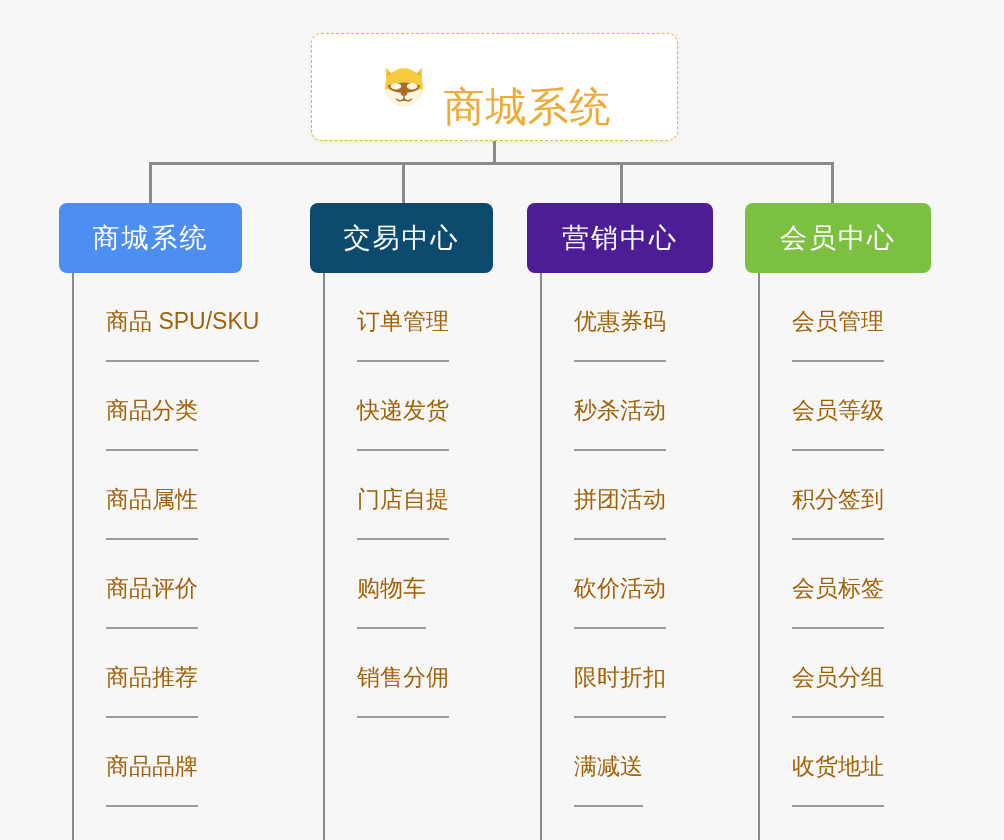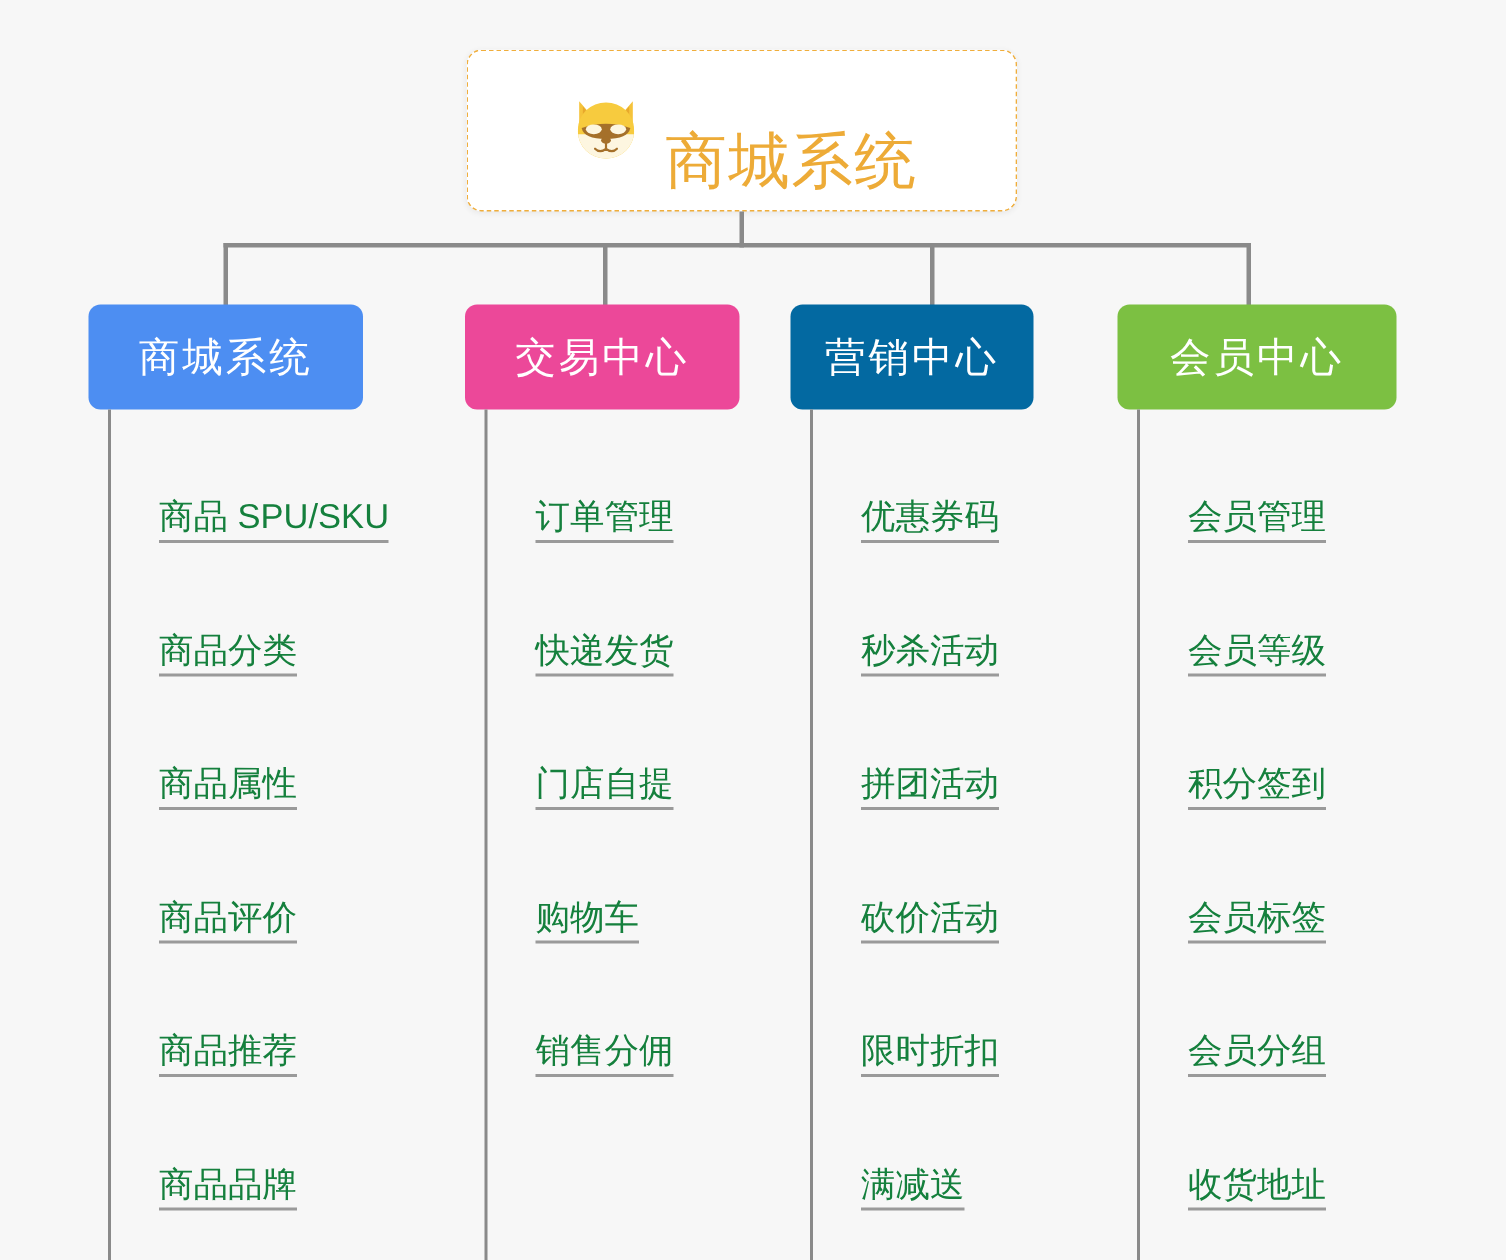--- a/index.html
+++ b/index.html
@@ -183,7 +183,7 @@
   </div>
 
   <div class="column" style="left:310px; width:240px;">
-    <div class="cat-box" style="width:183px; background:#ec4899;">
+    <div class="cat-box" style="width:183px; background:#0c4a6e;">
       <span>交易中心</span>
     </div>
     <div class="leaf-wrap">

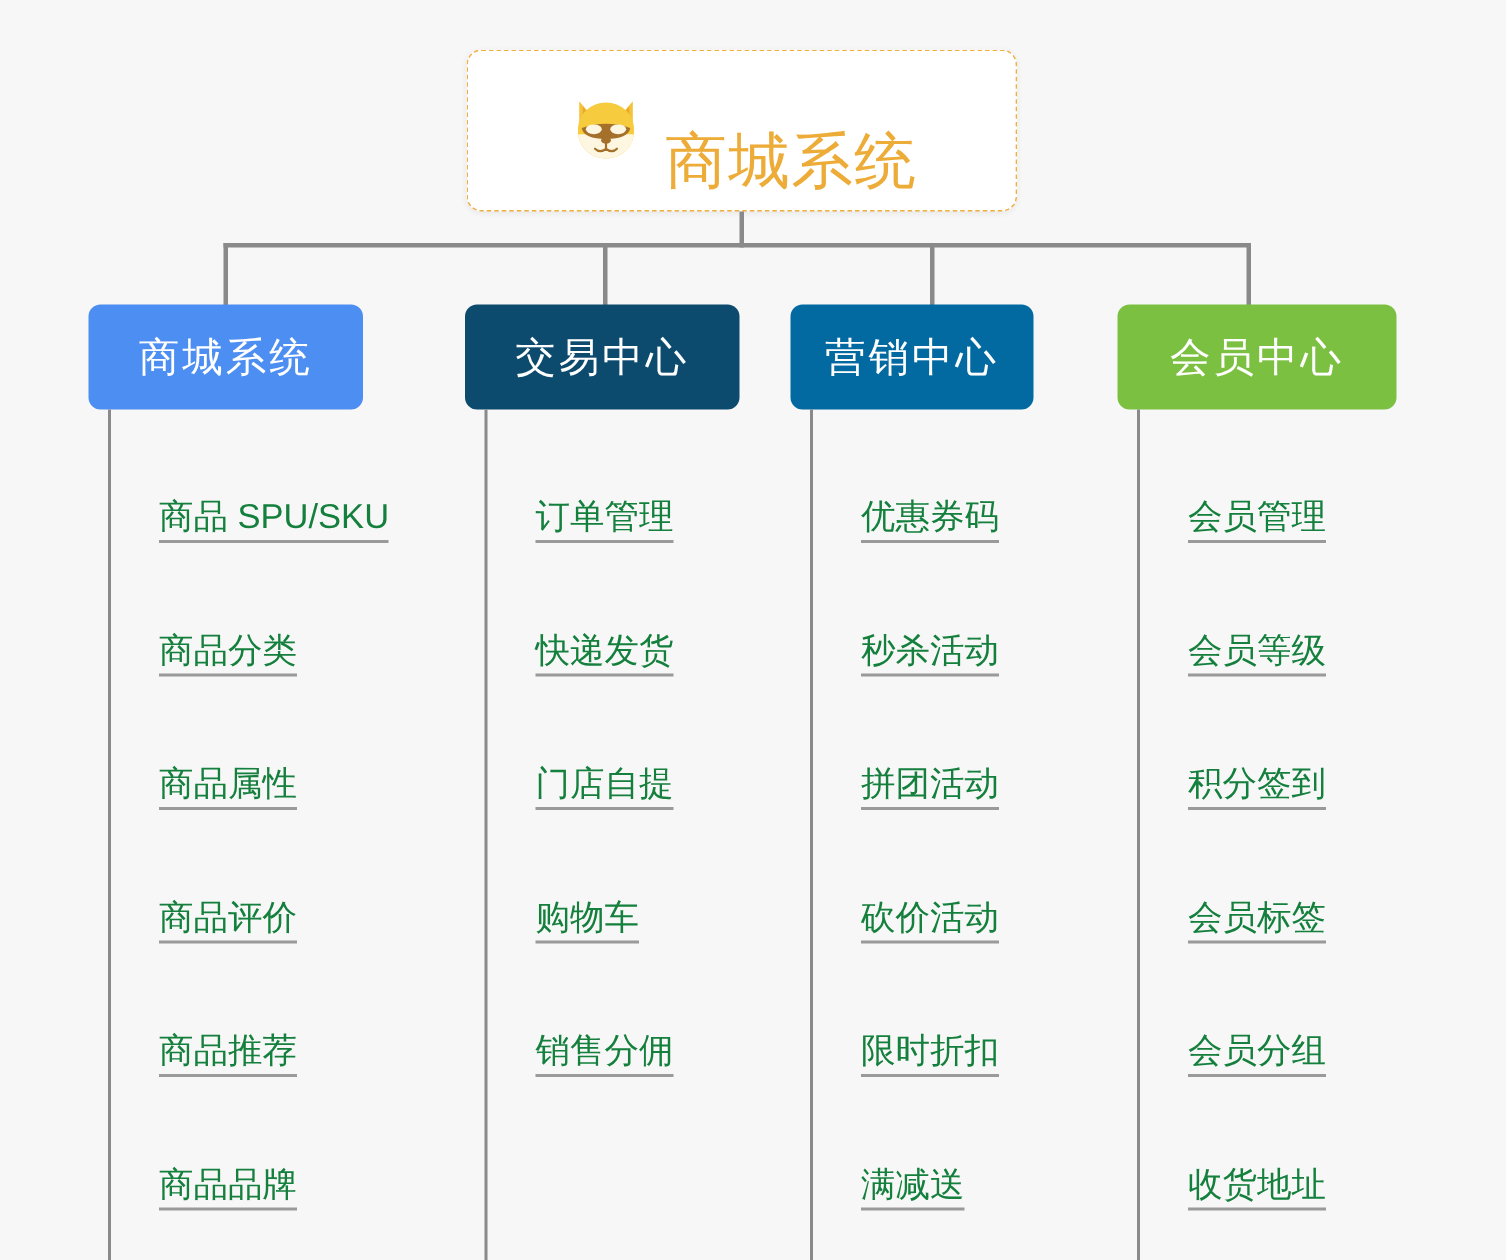--- a/index.html
+++ b/index.html
@@ -209,7 +209,7 @@
   </div>
 
   <div class="column" style="left:527px; width:240px;">
-    <div class="cat-box" style="width:162px; background:#0369a1;">
+    <div class="cat-box" style="width:186px; background:#4c1d95;">
       <span>营销中心</span>
     </div>
     <div class="leaf-wrap">

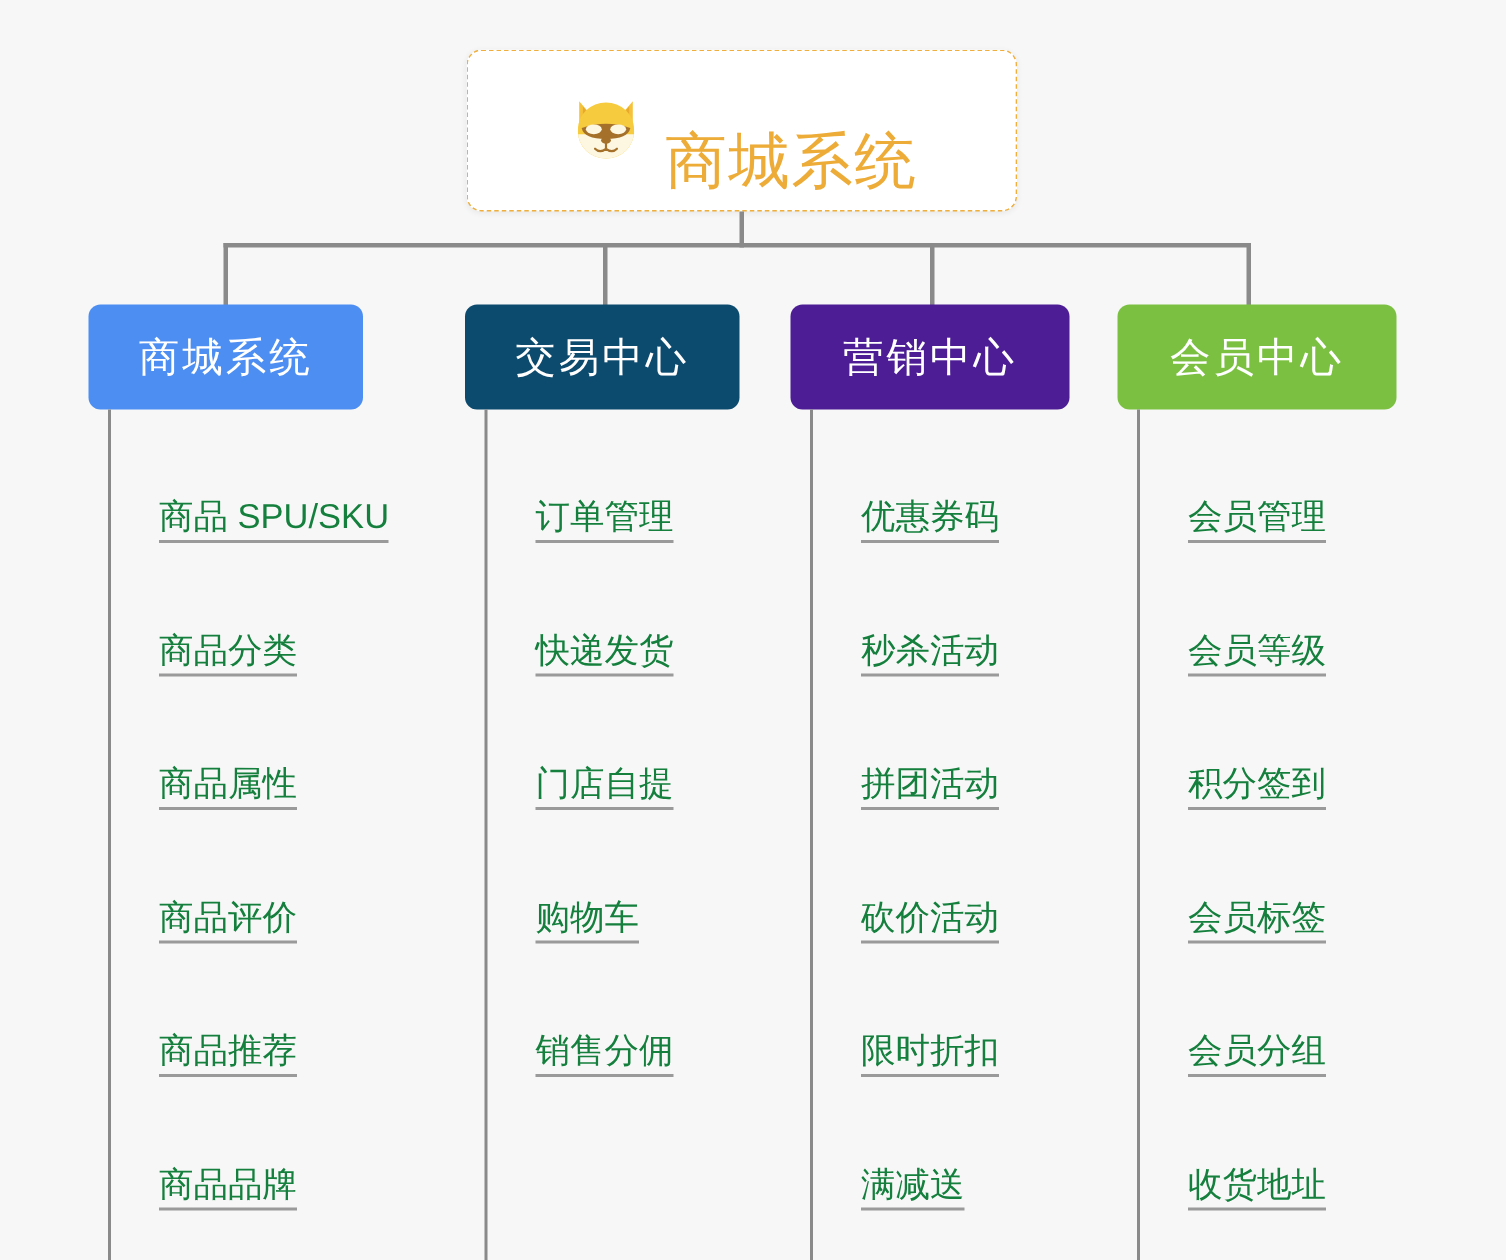--- a/index.html
+++ b/index.html
@@ -112,9 +112,9 @@
   }
   .leaf-label {
     font-size: 23px;
-    color: #15803d;
+    color: #a16207;
     line-height: 1;
-    padding-bottom: 4px;
+    padding-bottom: 27px;
     border-bottom: 2px solid #9a9a9a;
     white-space: nowrap;
   }

